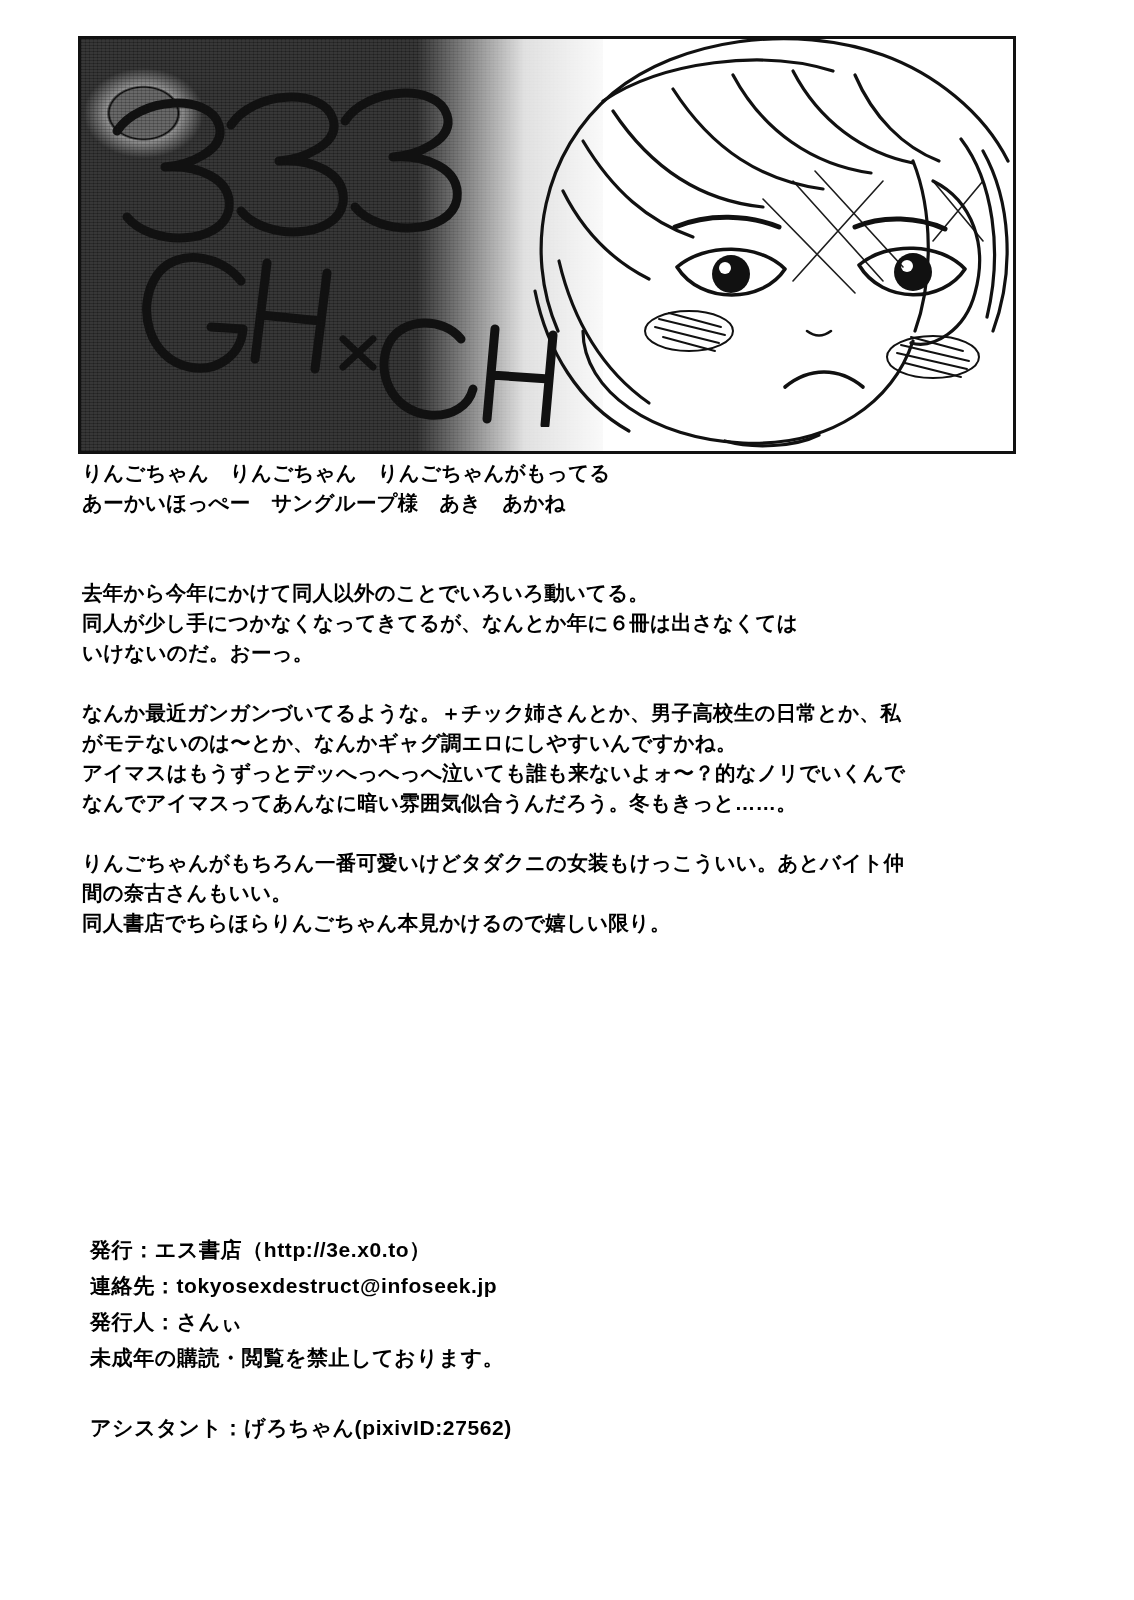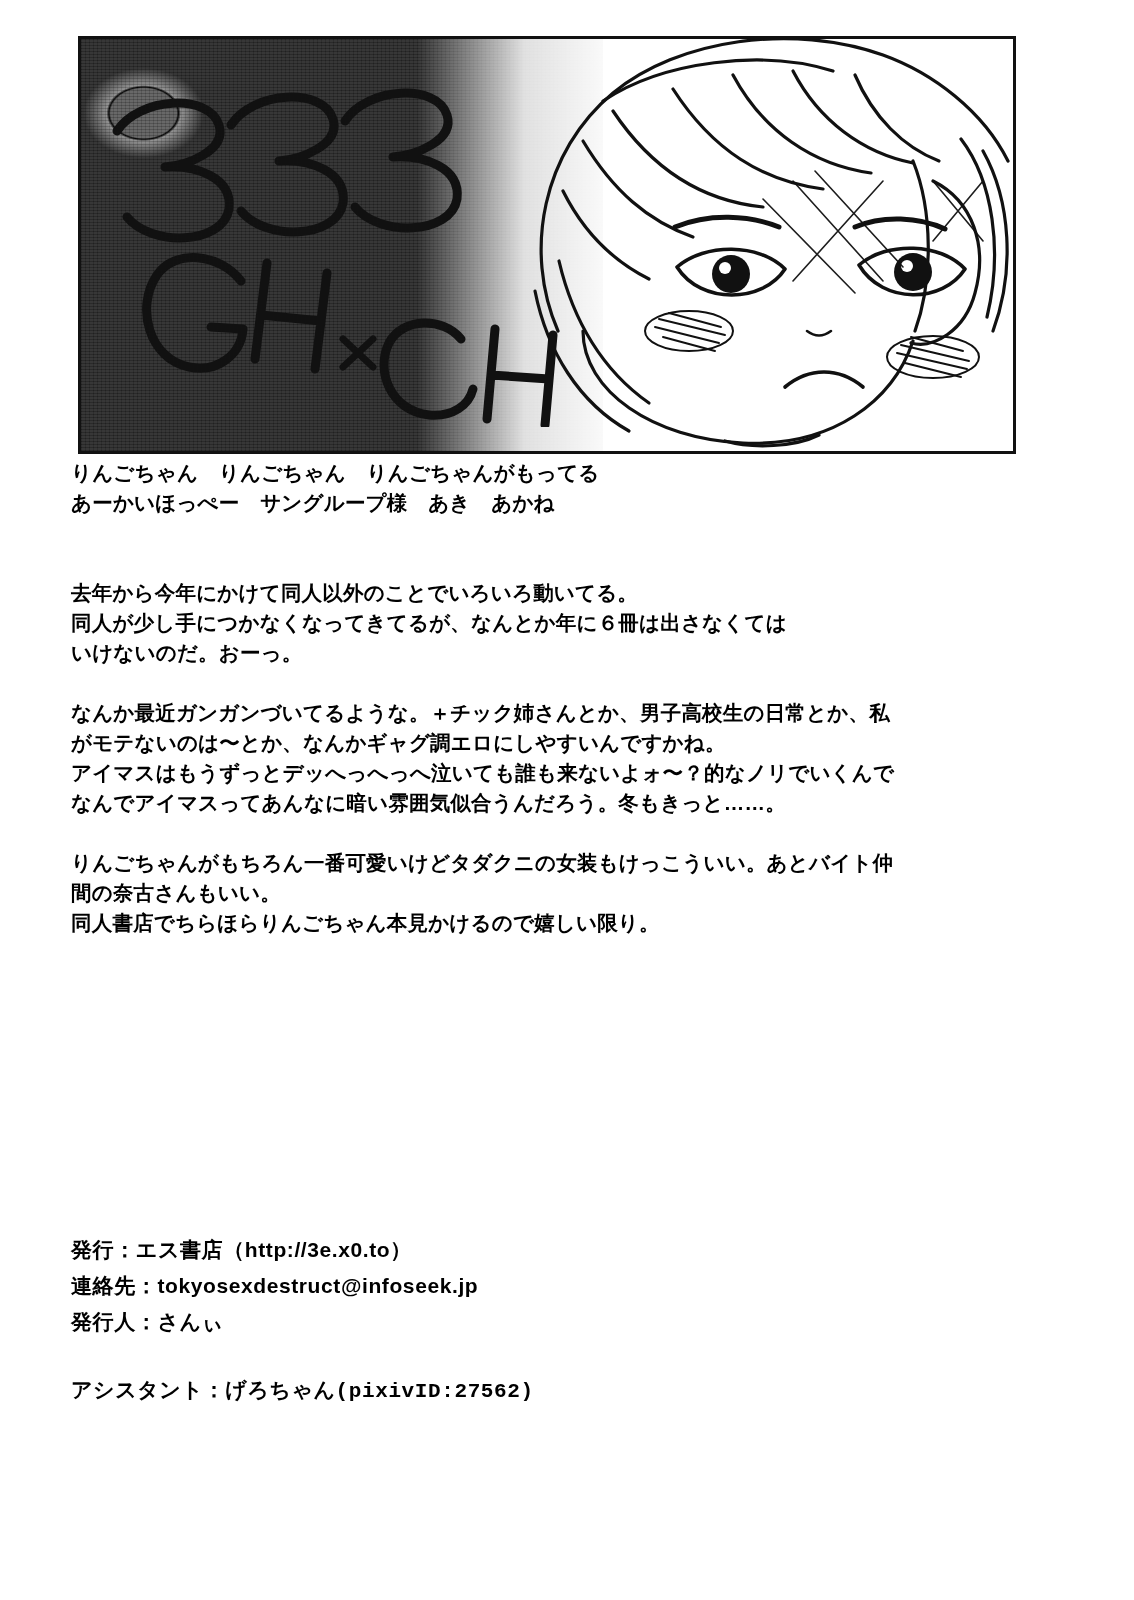--- a/index.html
+++ b/index.html
@@ -84,7 +84,7 @@
   
   .body-text {
     position: absolute;
-    left: 71px;
+    left: 82px;
     top: 458px;
     width: 960px;
   }

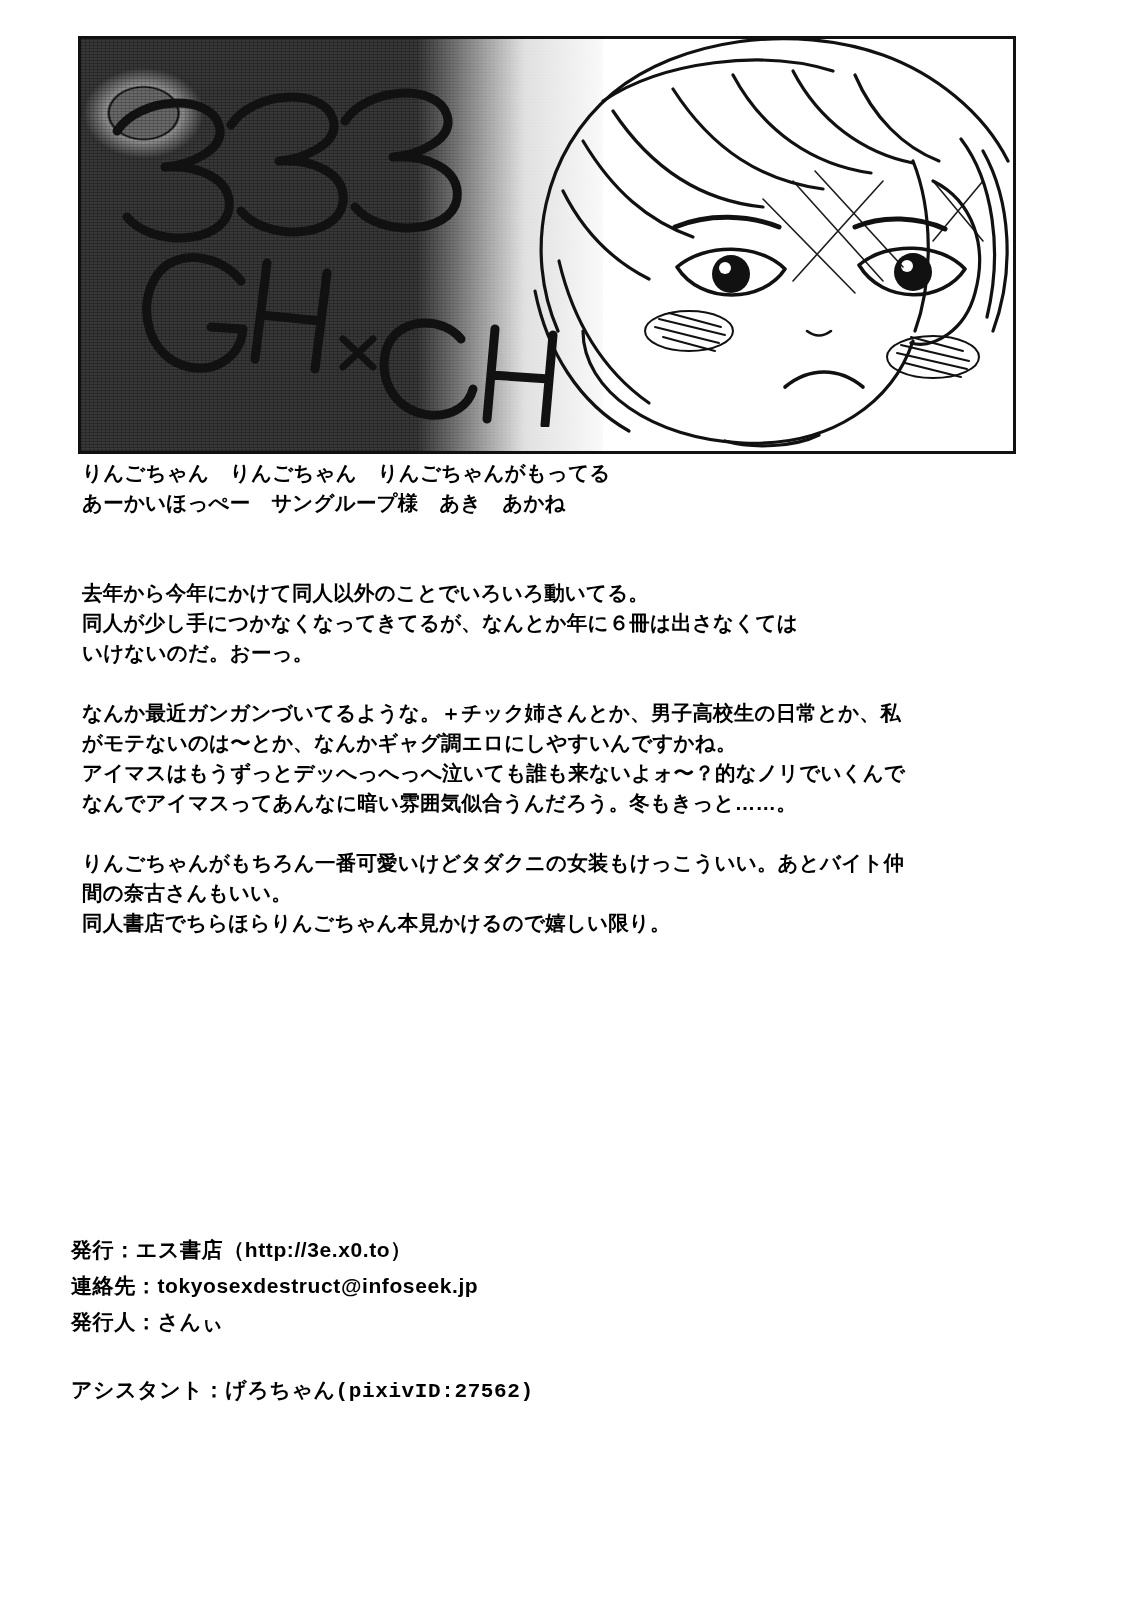--- a/index.html
+++ b/index.html
@@ -101,7 +101,7 @@
   
   .colophon {
     position: absolute;
-    left: 71px;
+    left: 90px;
     top: 1232px;
     width: 960px;
   }

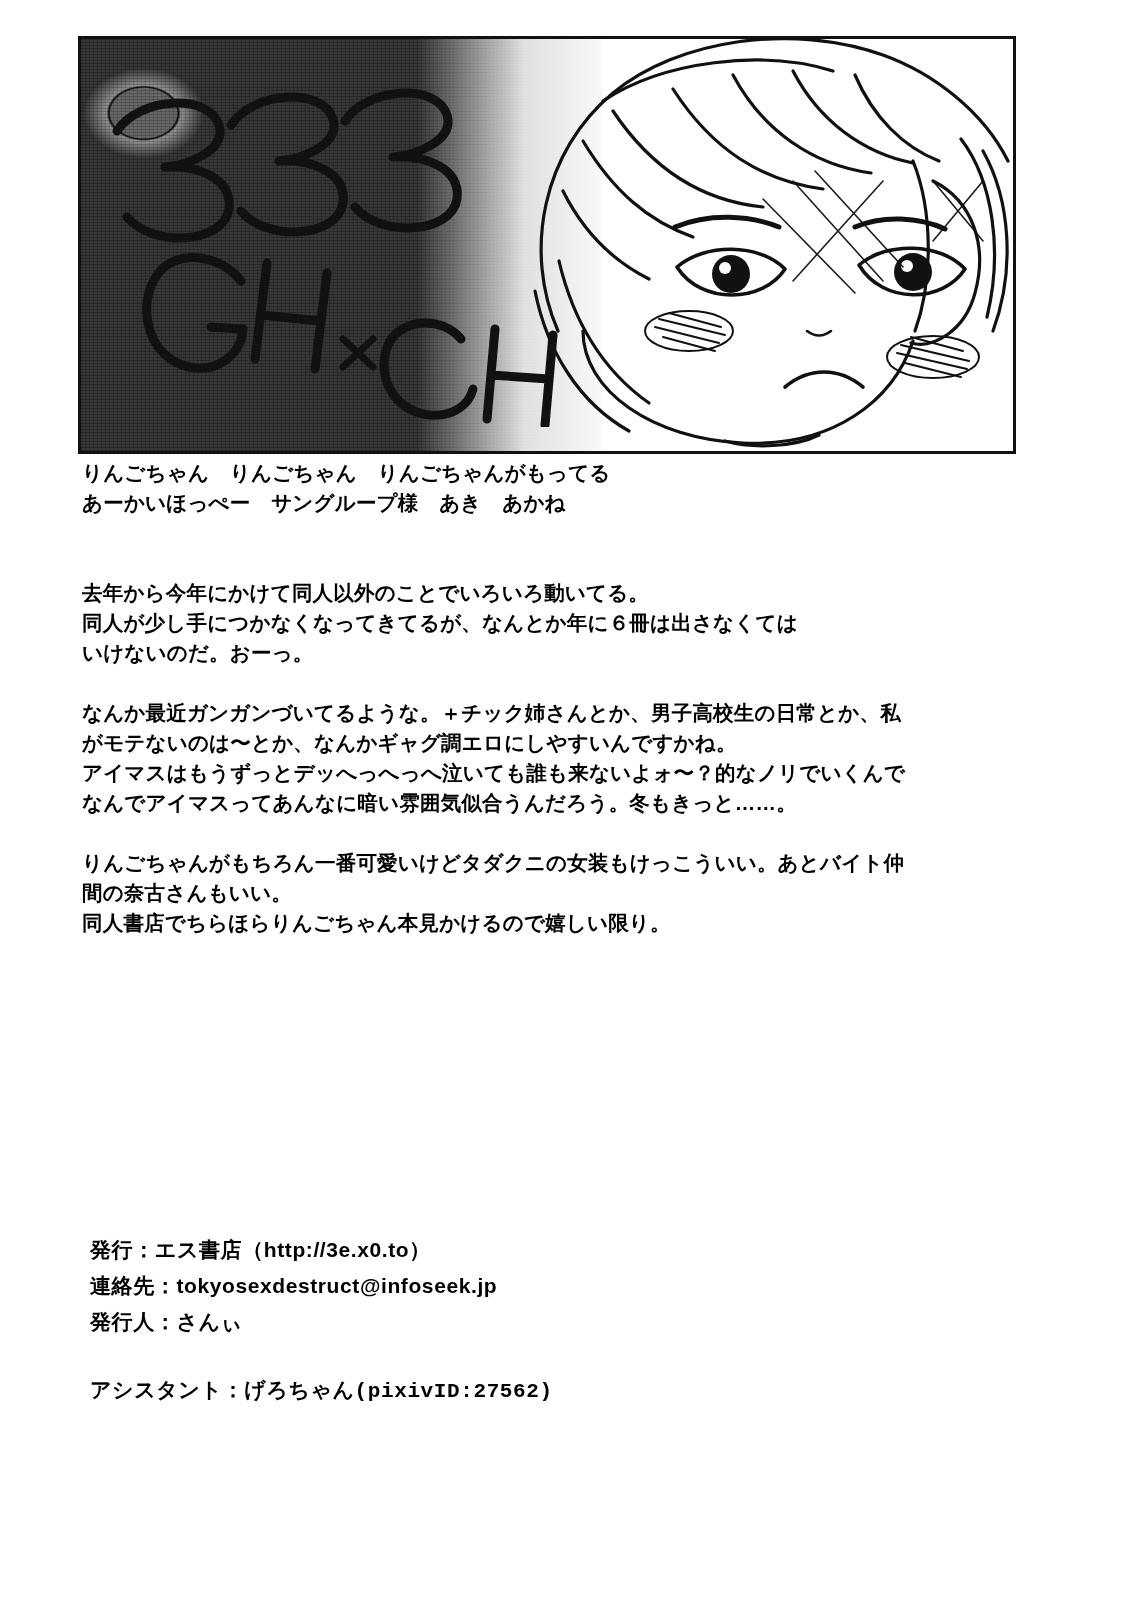--- a/index.html
+++ b/index.html
@@ -240,6 +240,7 @@
   <div class="line">発行：エス書店（http://3e.x0.to）</div>
   <div class="line">連絡先：tokyosexdestruct@infoseek.jp</div>
   <div class="line">発行人：さんぃ</div>
+  <div class="line">未成年の購読・閲覧を禁止しております。</div>
   <div class="line assistant">アシスタント：げろちゃん(pixivID:27562)</div>
 </div>
 

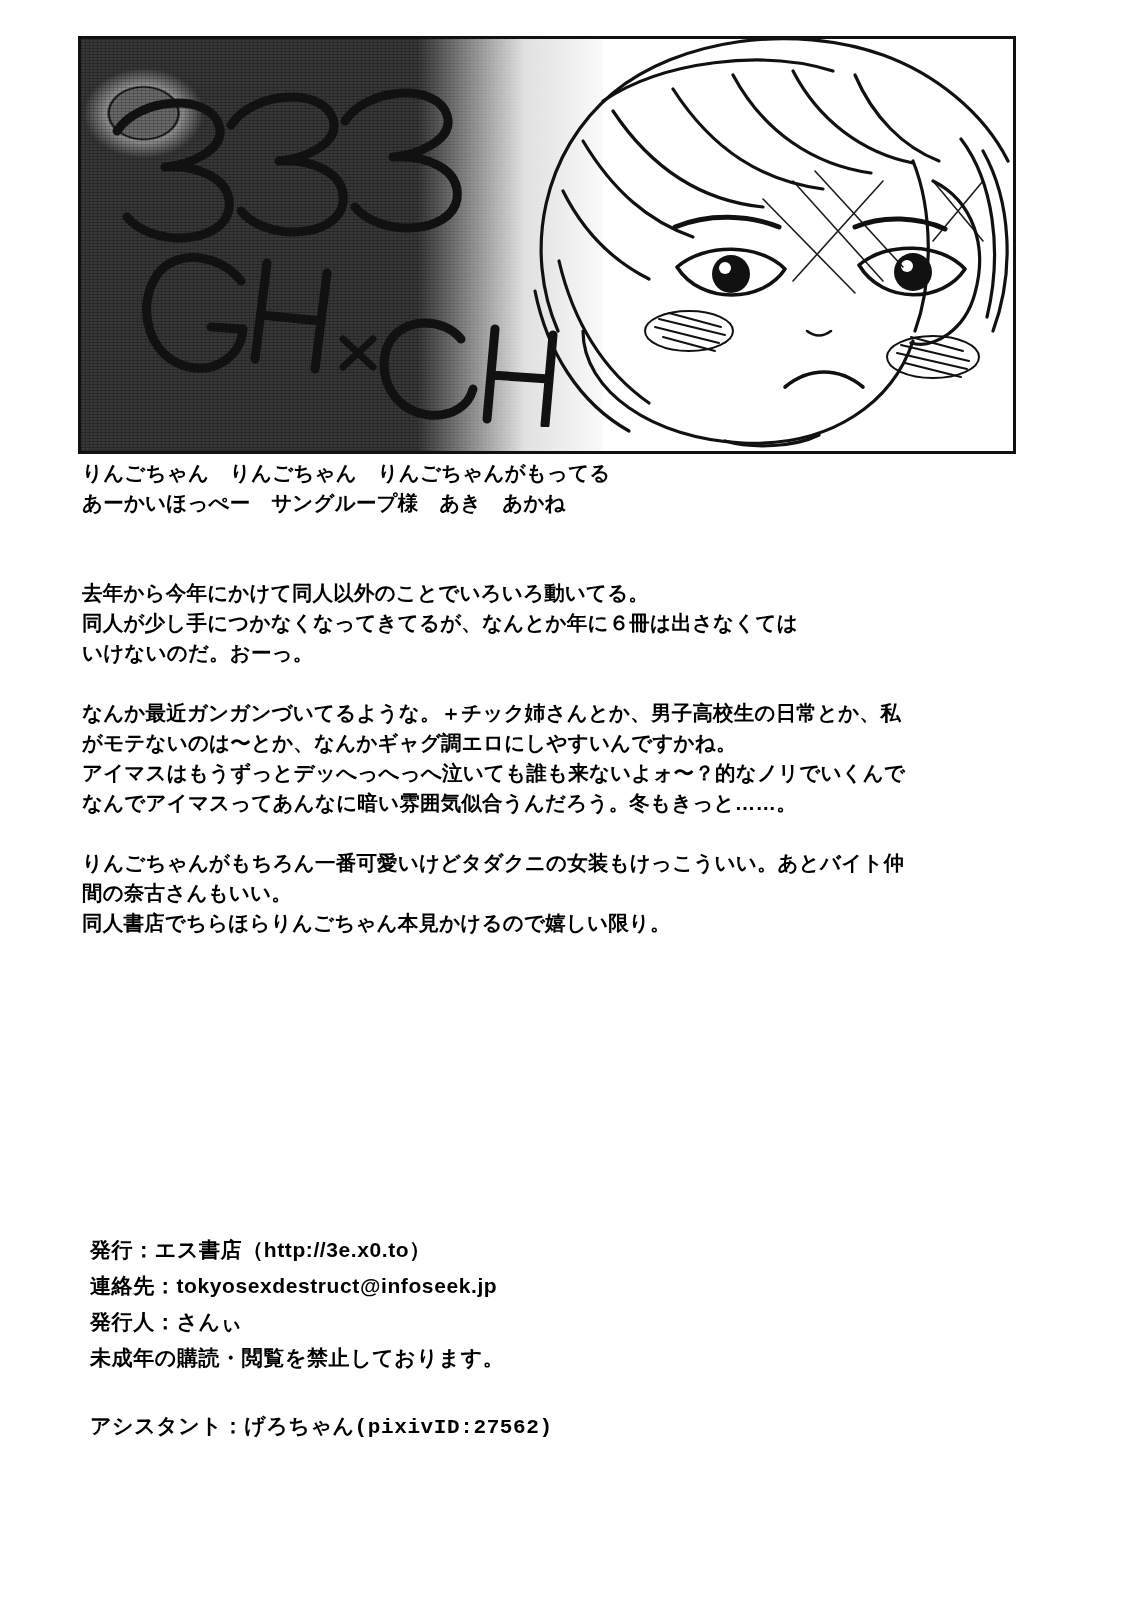--- a/index.html
+++ b/index.html
@@ -114,7 +114,6 @@
   }
   .colophon .assistant {
     margin-top: 34px;
-    font-family: Liberation Mono, monospace;
   }
 </style>
 </head>

